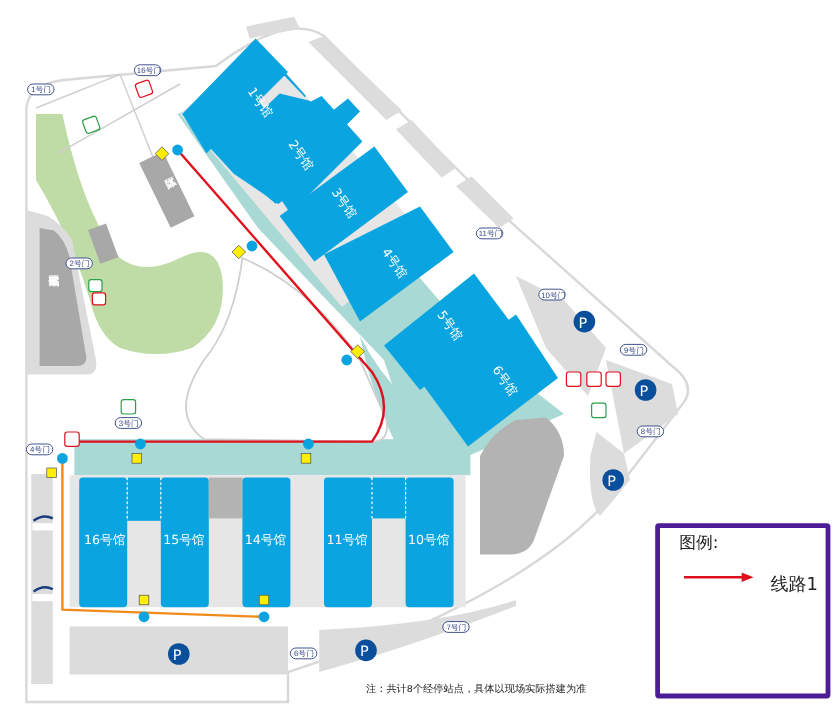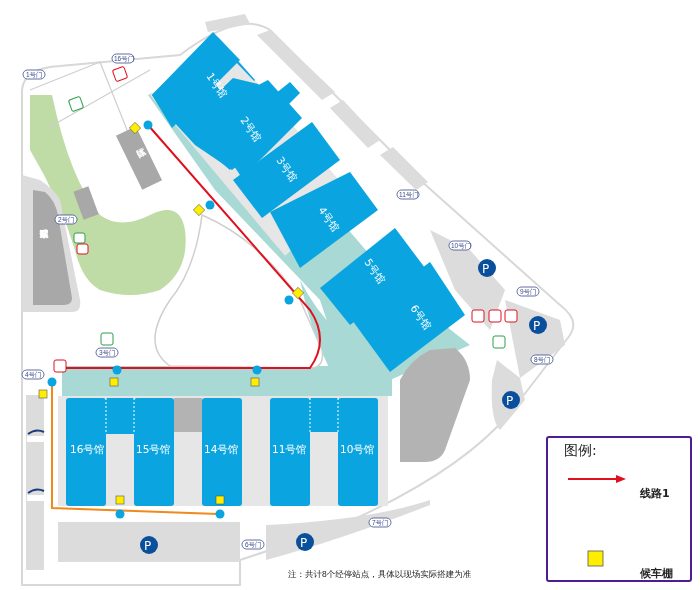--- a/index.html
+++ b/index.html
@@ -9,7 +9,7 @@
   .hall-label{font-size:10.5px;fill:#ffffff;font-family:"DejaVu Sans",sans-serif;}
   .zone-label{font-size:9px;fill:#ffffff;font-family:"DejaVu Sans",sans-serif;}
   .note{position:absolute;left:288px;top:569px;font-size:8.5px;color:#222;white-space:nowrap;font-family:Liberation Sans, sans-serif;text-align:center;}
-  .legend{position:absolute;left:546px;top:436px;width:146px;height:146px;border:2px solid #4c1d95;border-radius:3px;background:#fff;box-sizing:border-box;}
+  .legend{position:absolute;left:546px;top:436px;width:146px;height:146px;border:4px solid #4c1d95;border-radius:3px;background:#fff;box-sizing:border-box;}
   .legend-title{position:absolute;left:16px;top:4px;font-size:14px;color:#222;}
   .legend-row{position:absolute;left:0;width:146px;height:22px;}
   .legend-row .lbl{position:absolute;left:92px;top:18px;font-size:11px;color:#222;font-weight:bold;}

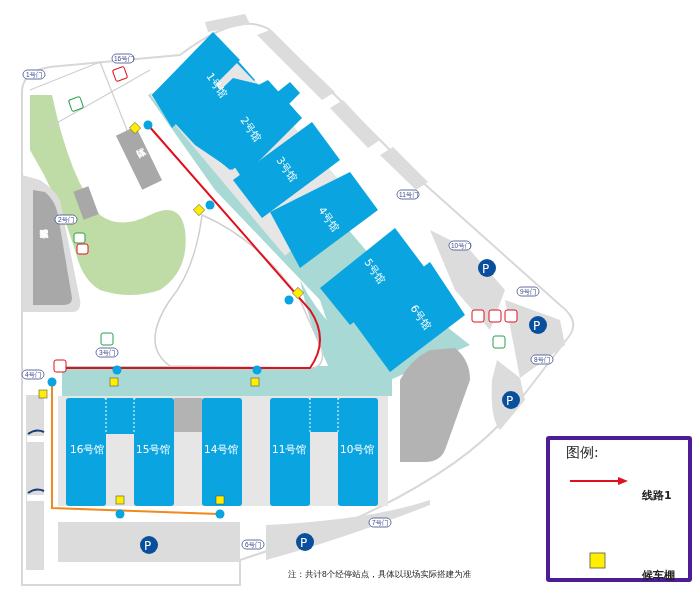--- a/index.html
+++ b/index.html
@@ -12,7 +12,7 @@
   .legend{position:absolute;left:546px;top:436px;width:146px;height:146px;border:4px solid #4c1d95;border-radius:3px;background:#fff;box-sizing:border-box;}
   .legend-title{position:absolute;left:16px;top:4px;font-size:14px;color:#222;}
   .legend-row{position:absolute;left:0;width:146px;height:22px;}
-  .legend-row .lbl{position:absolute;left:92px;top:18px;font-size:11px;color:#222;font-weight:bold;}
+  .legend-row .lbl{position:absolute;left:92px;top:8px;font-size:15px;color:#222;}
   .legend-row .sym{position:absolute;left:18px;top:0;width:64px;height:22px;}
 </style>
 </head>

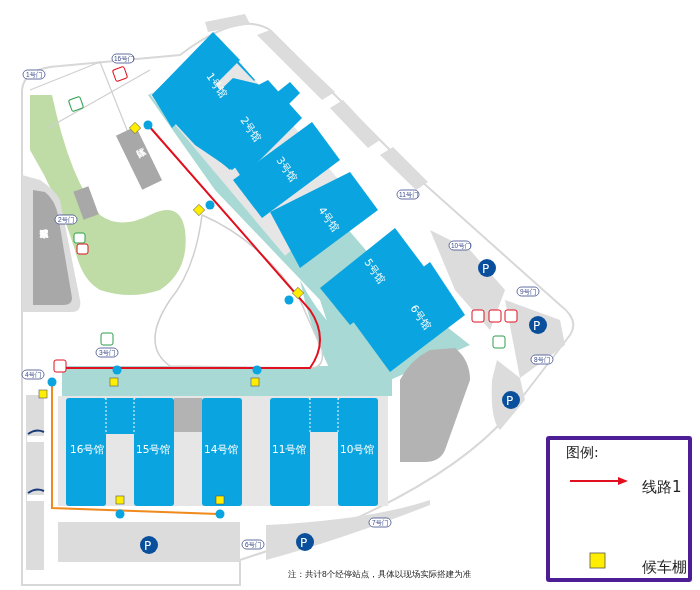--- a/index.html
+++ b/index.html
@@ -8,7 +8,7 @@
   .gate-label{font-size:6.5px;fill:#3a4a8a;font-family:"Liberation Sans","DejaVu Sans",sans-serif;}
   .hall-label{font-size:10.5px;fill:#ffffff;font-family:"DejaVu Sans",sans-serif;}
   .zone-label{font-size:9px;fill:#ffffff;font-family:"DejaVu Sans",sans-serif;}
-  .note{position:absolute;left:288px;top:569px;font-size:8.5px;color:#222;white-space:nowrap;font-family:Liberation Sans, sans-serif;text-align:center;}
+  .note{position:absolute;left:305px;top:569px;font-size:8.5px;color:#222;white-space:nowrap;font-family:Liberation Mono, monospace;text-align:center;}
   .legend{position:absolute;left:546px;top:436px;width:146px;height:146px;border:4px solid #4c1d95;border-radius:3px;background:#fff;box-sizing:border-box;}
   .legend-title{position:absolute;left:16px;top:4px;font-size:14px;color:#222;}
   .legend-row{position:absolute;left:0;width:146px;height:22px;}

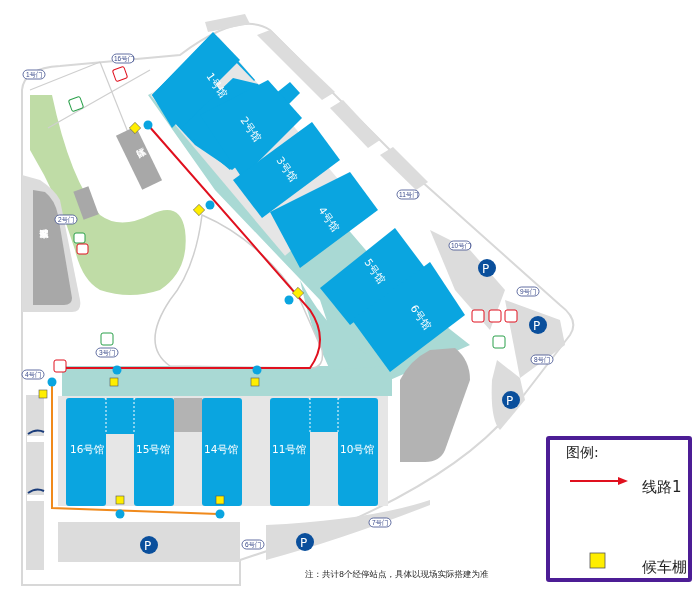--- a/index.html
+++ b/index.html
@@ -198,12 +198,6 @@
       </svg>
     <span class="lbl">线路1</span>
   </div>
-  <div class="legend-row" style="top:110px">
-    <svg class="sym">
-        <rect x="22" y="3" width="15" height="15" fill="#ffee00" stroke="#555" stroke-width="0.8"></rect>
-      </svg>
-    <span class="lbl">候车棚</span>
-  </div>
 </div>
 
 </body></html>

